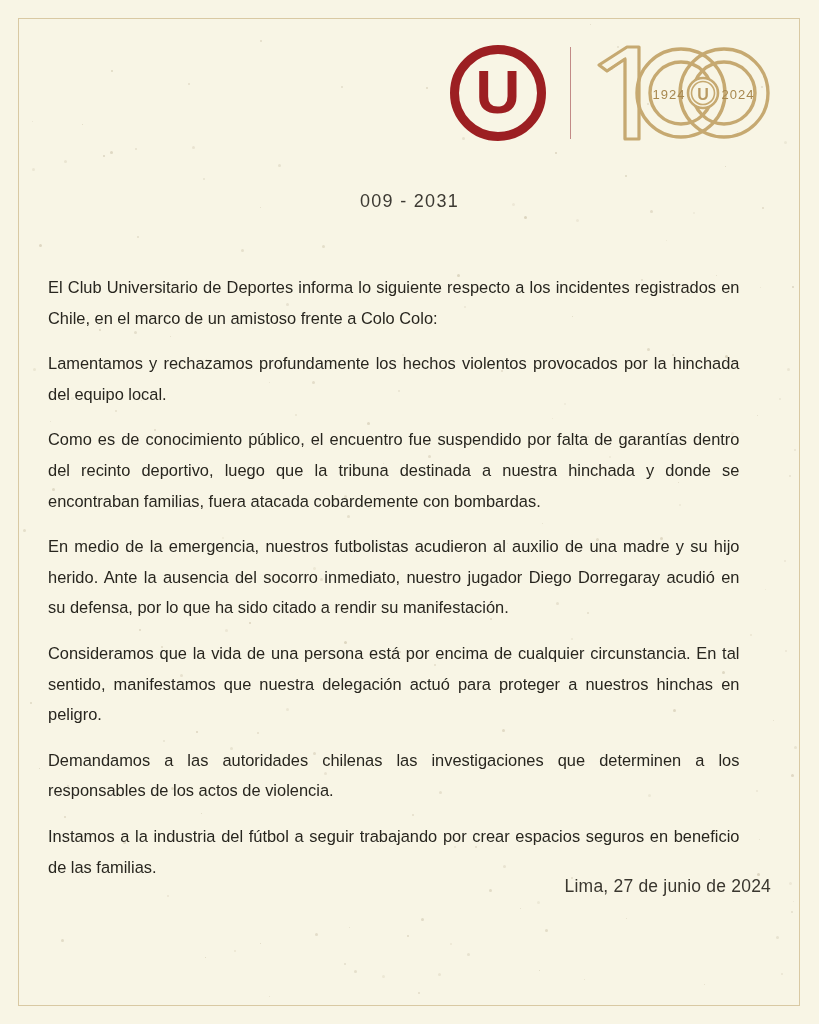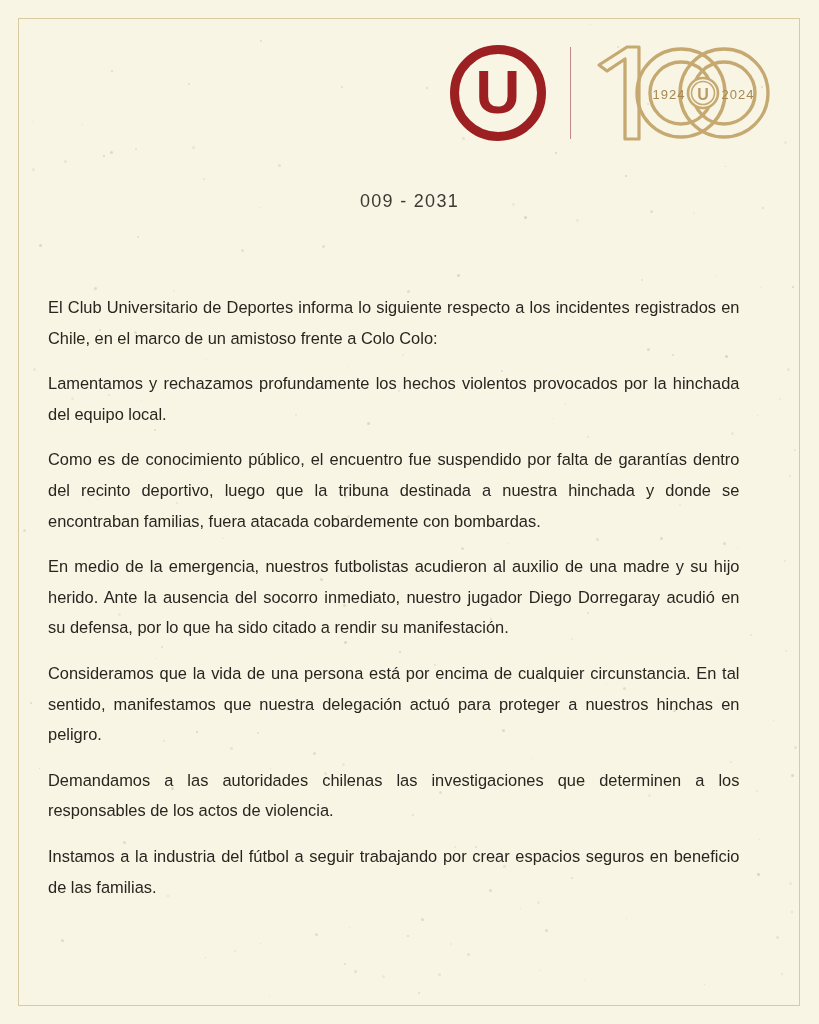--- a/index.html
+++ b/index.html
@@ -120,7 +120,6 @@
     left: 48px;
     top: 272px;
     width: 724px;
-    margin-top: 20px;
   }
   .para {
     font-family: "Liberation Sans Narrow", "Liberation Sans", sans-serif;

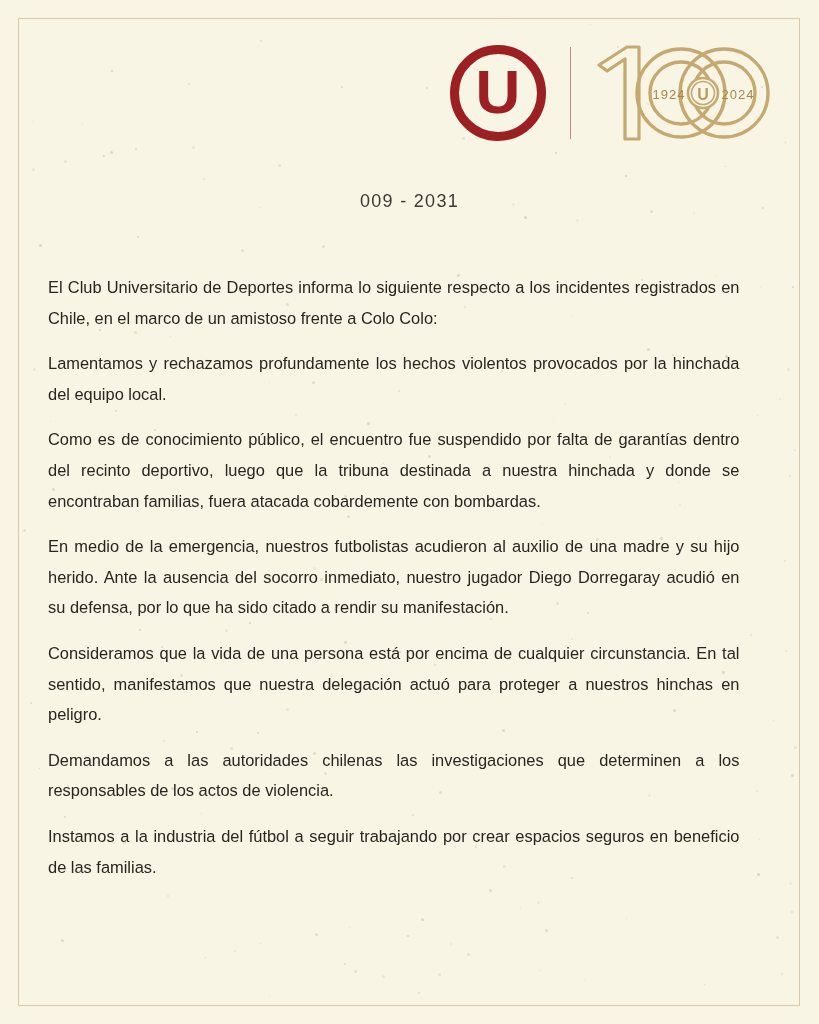--- a/index.html
+++ b/index.html
@@ -407,6 +407,7 @@
     <p class="para">Instamos a la industria del fútbol a seguir trabajando por crear espacios seguros en beneficio de las familias.</p>
   </div>
 
+  <div id="date-line">Lima, 27 de junio de 2024</div>
 
 
 </div>

